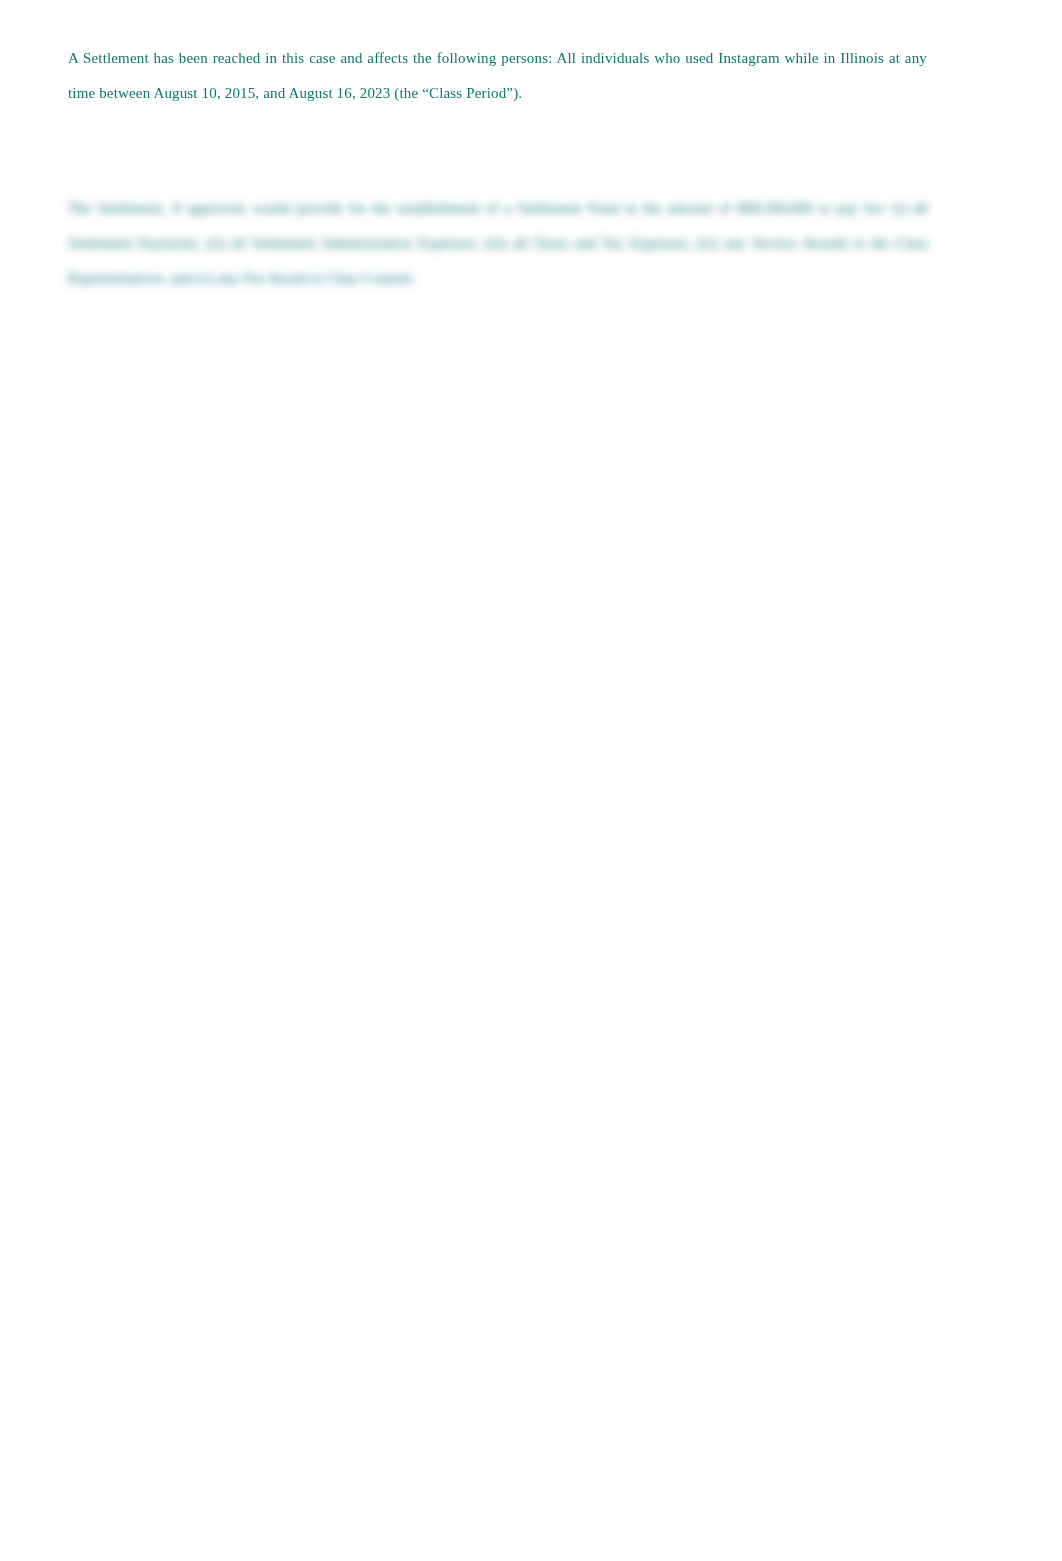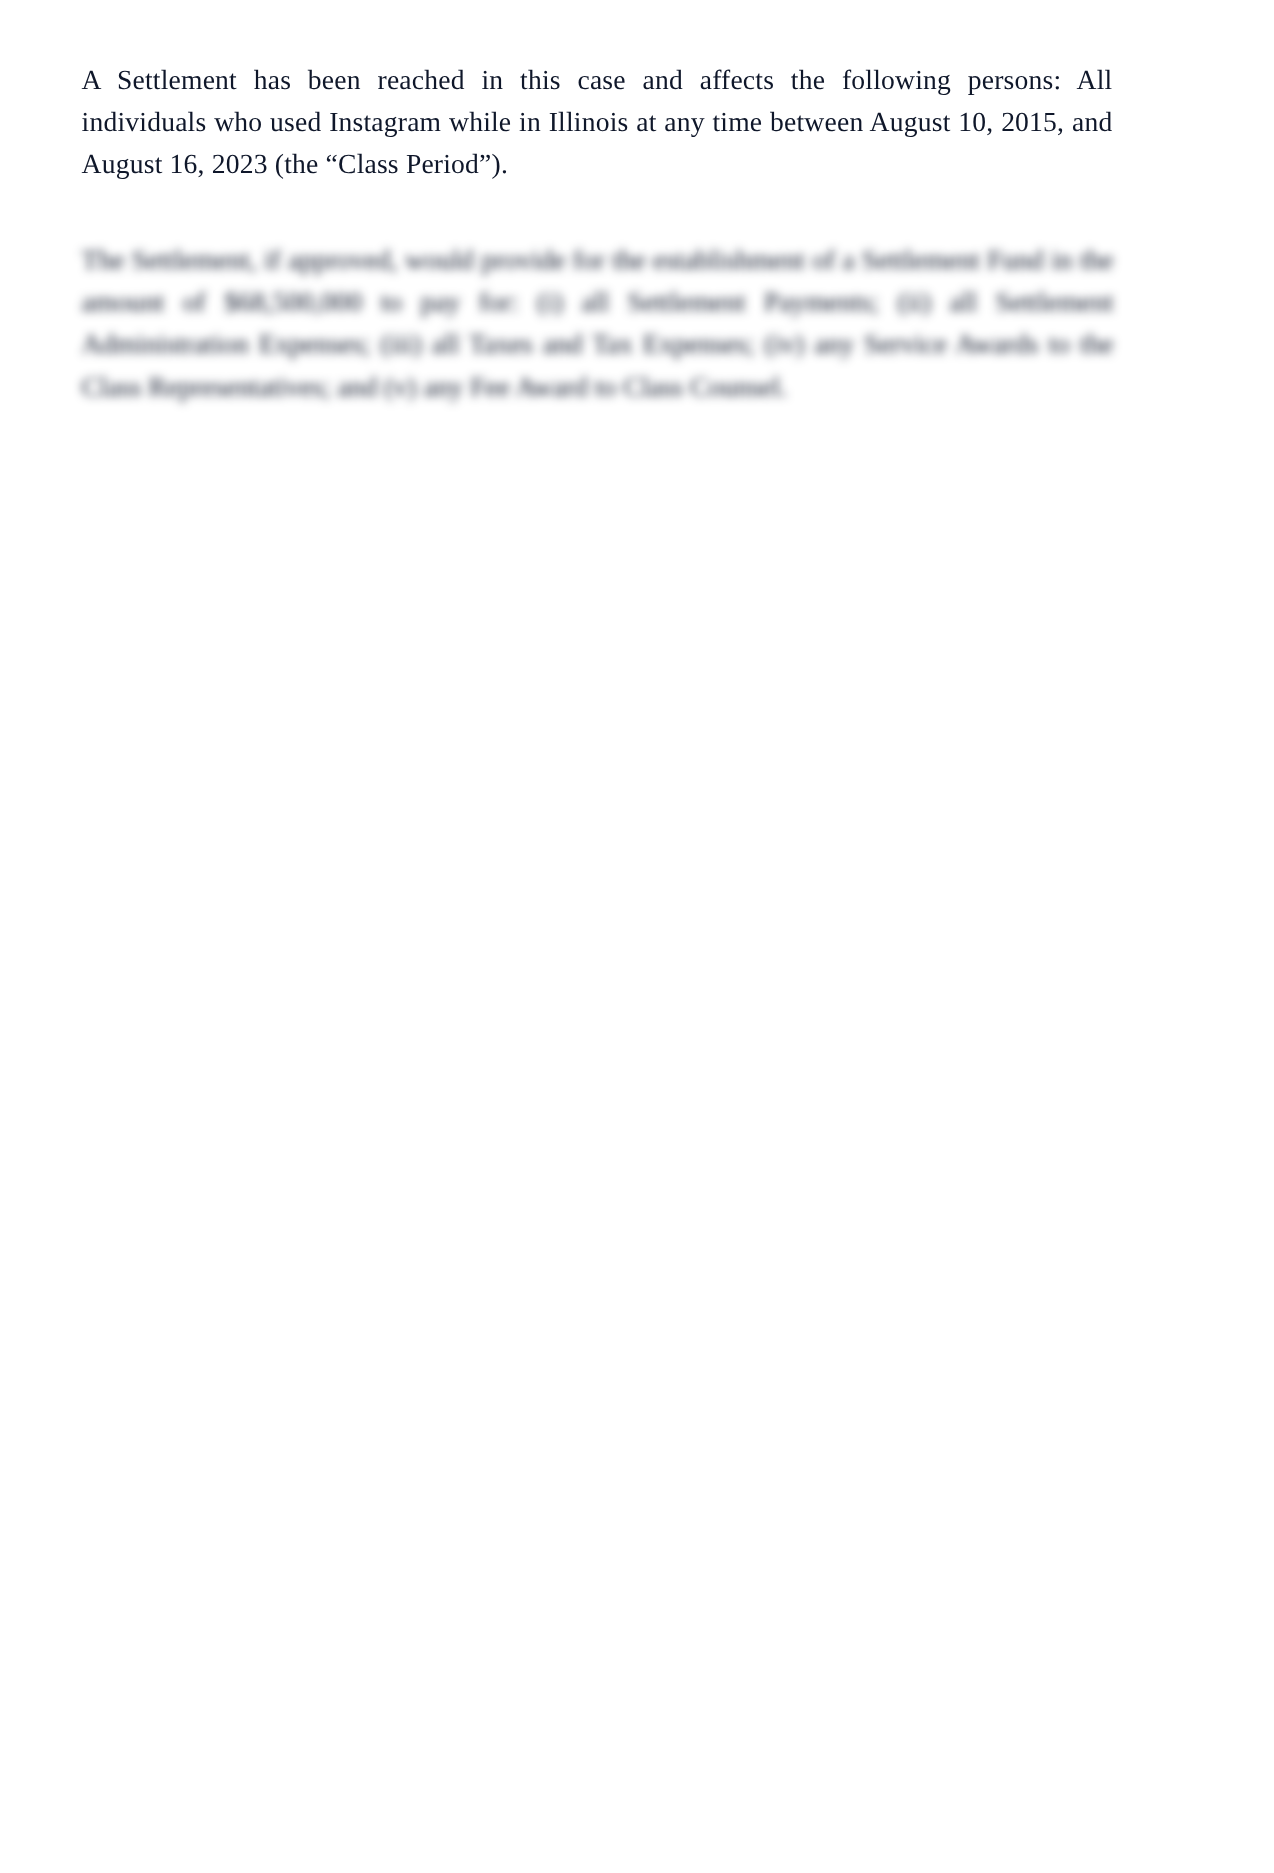--- a/index.html
+++ b/index.html
@@ -5,7 +5,7 @@
   html,body{margin:0;padding:0;background:#ffffff;}
   body{width:1062px;height:1561px;font-family:"Liberation Serif",serif;color:#1a1a1a;-webkit-font-smoothing:antialiased;}
   .page{position:relative;width:1062px;height:1561px;overflow:hidden;background:#fff;}
-  .para{position:absolute;text-align:justify;font-size:23px;line-height:35.2px;color:#0f172a;}
+  .para{position:absolute;text-align:justify;font-size:15px;line-height:35.2px;color:#0f766e;}
   #p1{left:68px;top:26px;width:859px;letter-spacing:0.16px;}
   #p2{left:68px;top:176px;width:860px;filter:blur(4.2px);}
 </style>

